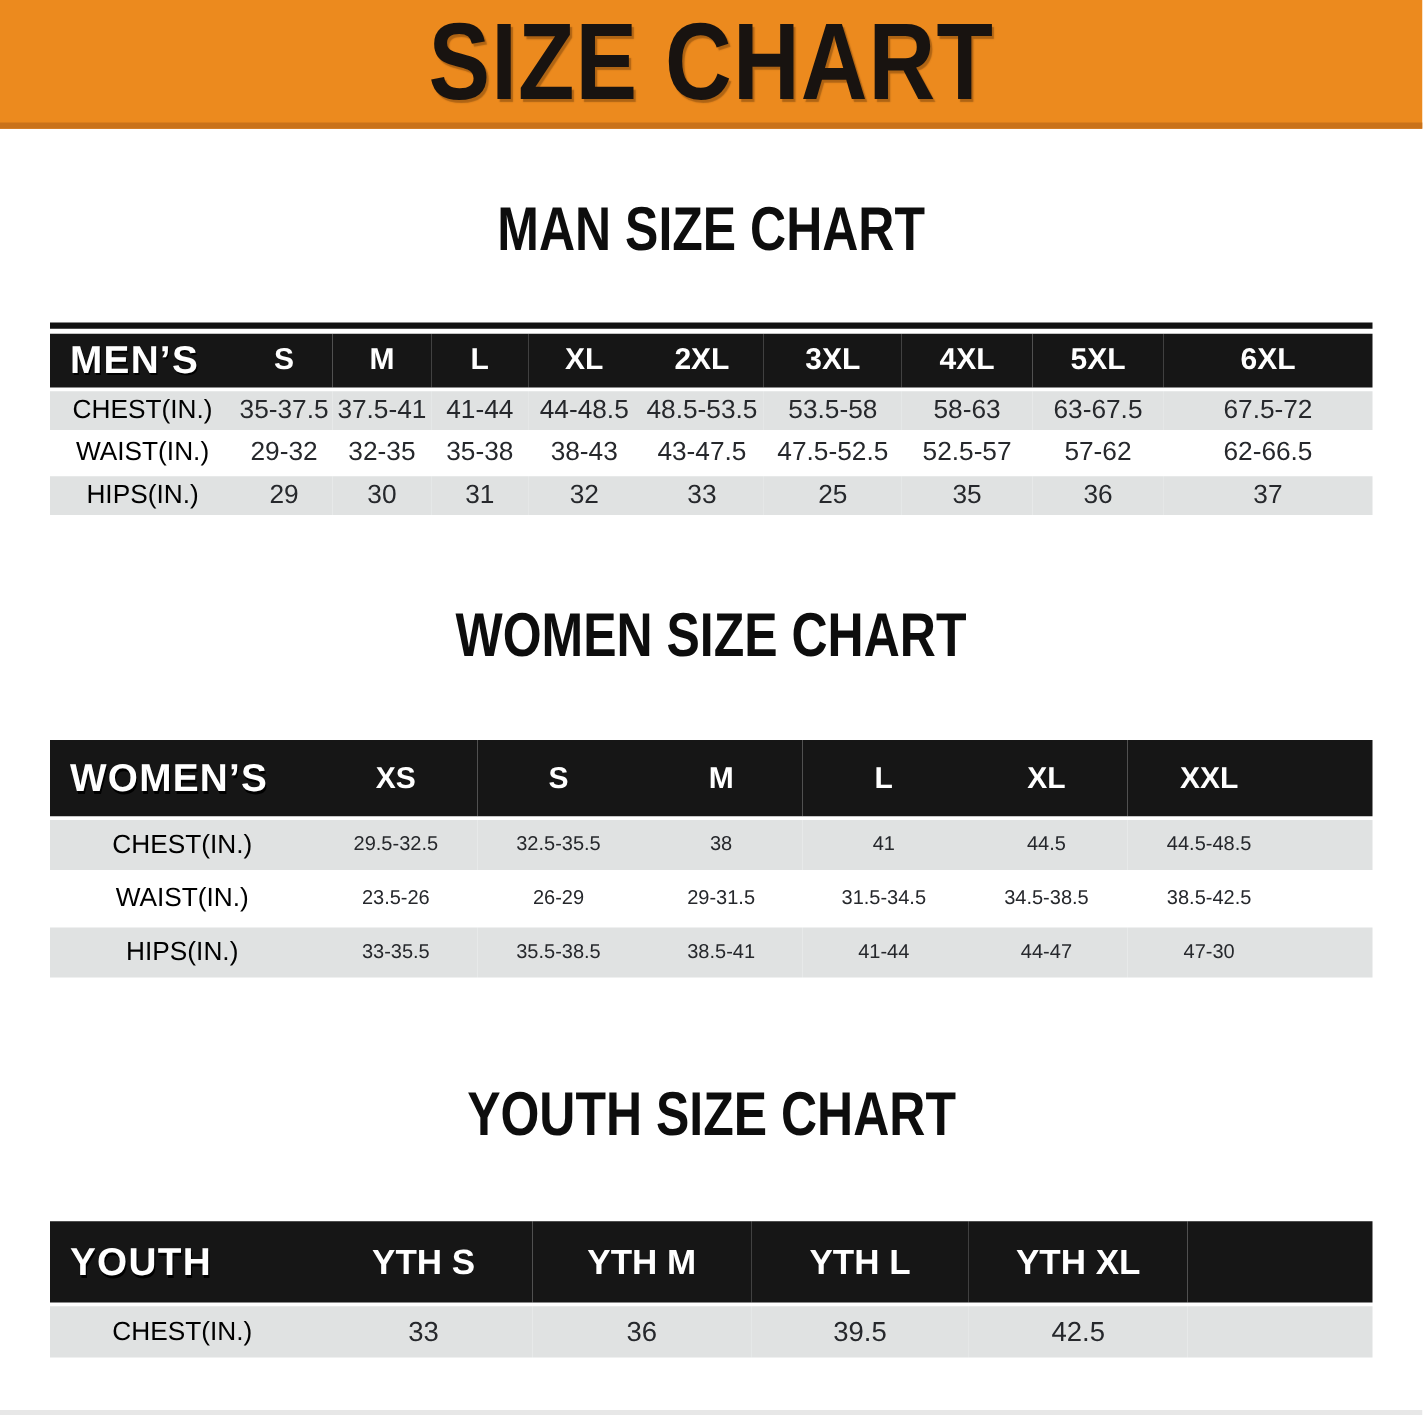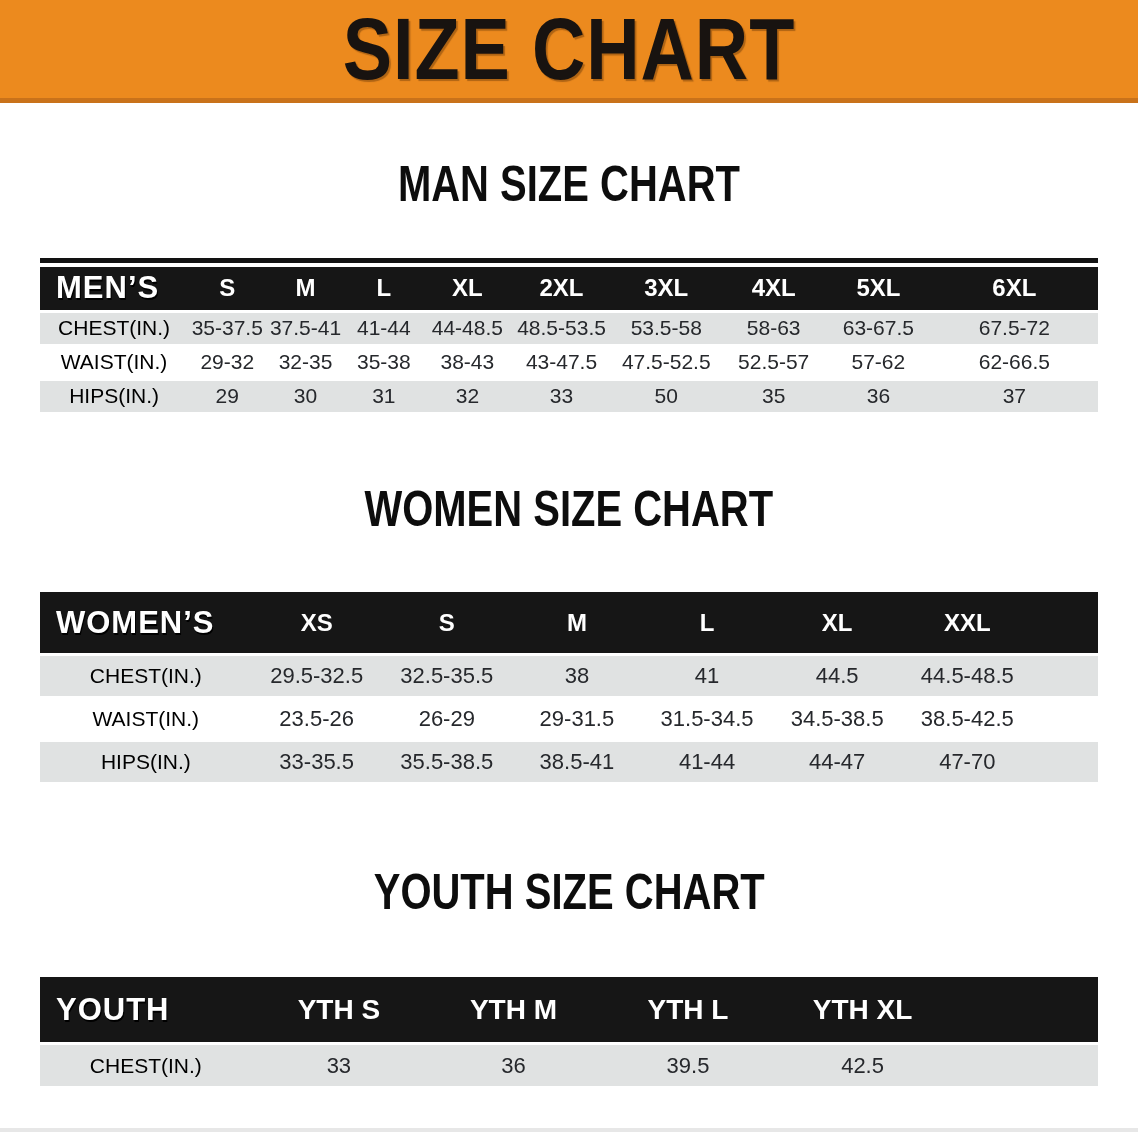--- a/index.html
+++ b/index.html
@@ -157,7 +157,7 @@
           <td>31</td>
           <td>32</td>
           <td>33</td>
-          <td>50</td>
+          <td>25</td>
           <td>35</td>
           <td>36</td>
           <td>37</td>

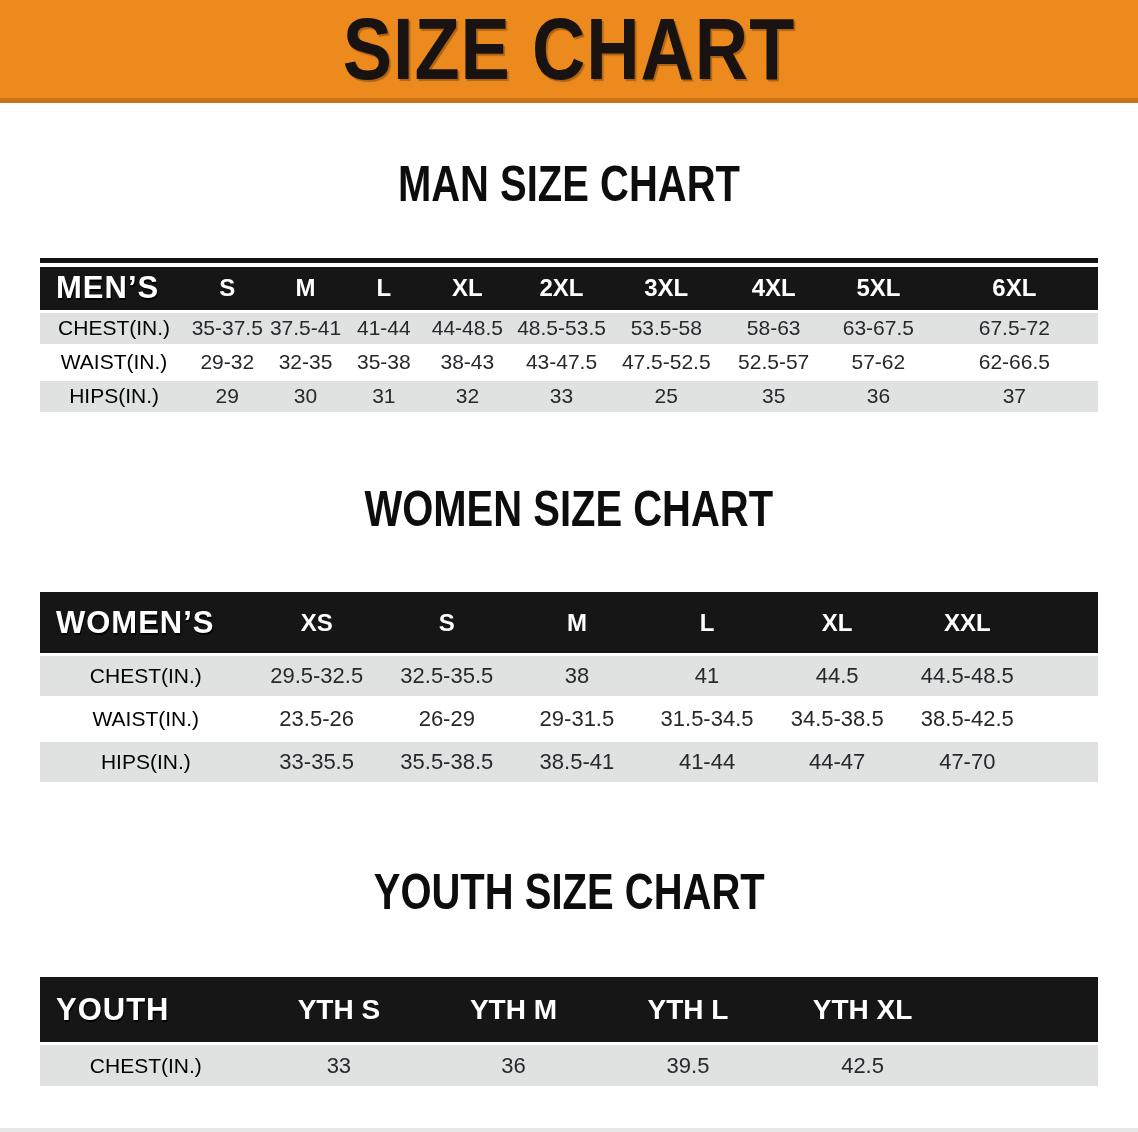--- a/index.html
+++ b/index.html
@@ -70,7 +70,7 @@
   .t-women thead tr{height:61px;}
   .t-women thead th{font-size:24px;}
   .t-women tbody tr{height:40px;}
-  .t-women tbody td{font-size:22px;}
+  .t-women tbody td{font-size:16px;}
   .t-women col:nth-child(1){width:20%;}
   .t-women col:nth-child(2),.t-women col:nth-child(3),.t-women col:nth-child(4),
   .t-women col:nth-child(5),.t-women col:nth-child(6),.t-women col:nth-child(7){width:12.3%;}

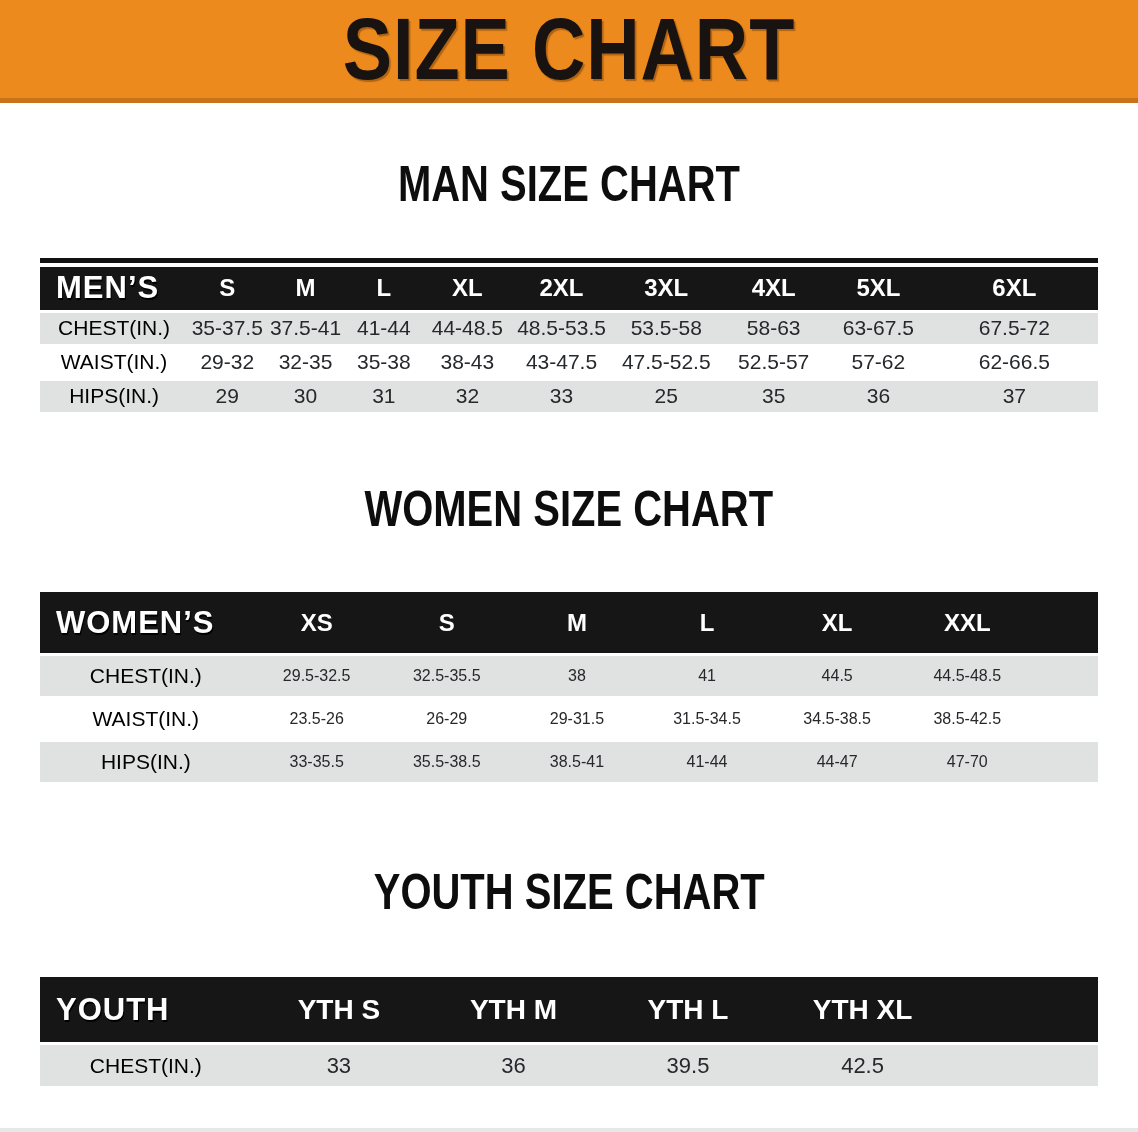--- a/index.html
+++ b/index.html
@@ -221,7 +221,7 @@
           <td>38.5-41</td>
           <td>41-44</td>
           <td>44-47</td>
-          <td>47-70</td>
+          <td>47-30</td>
           <td></td>
         </tr>
       </tbody>

